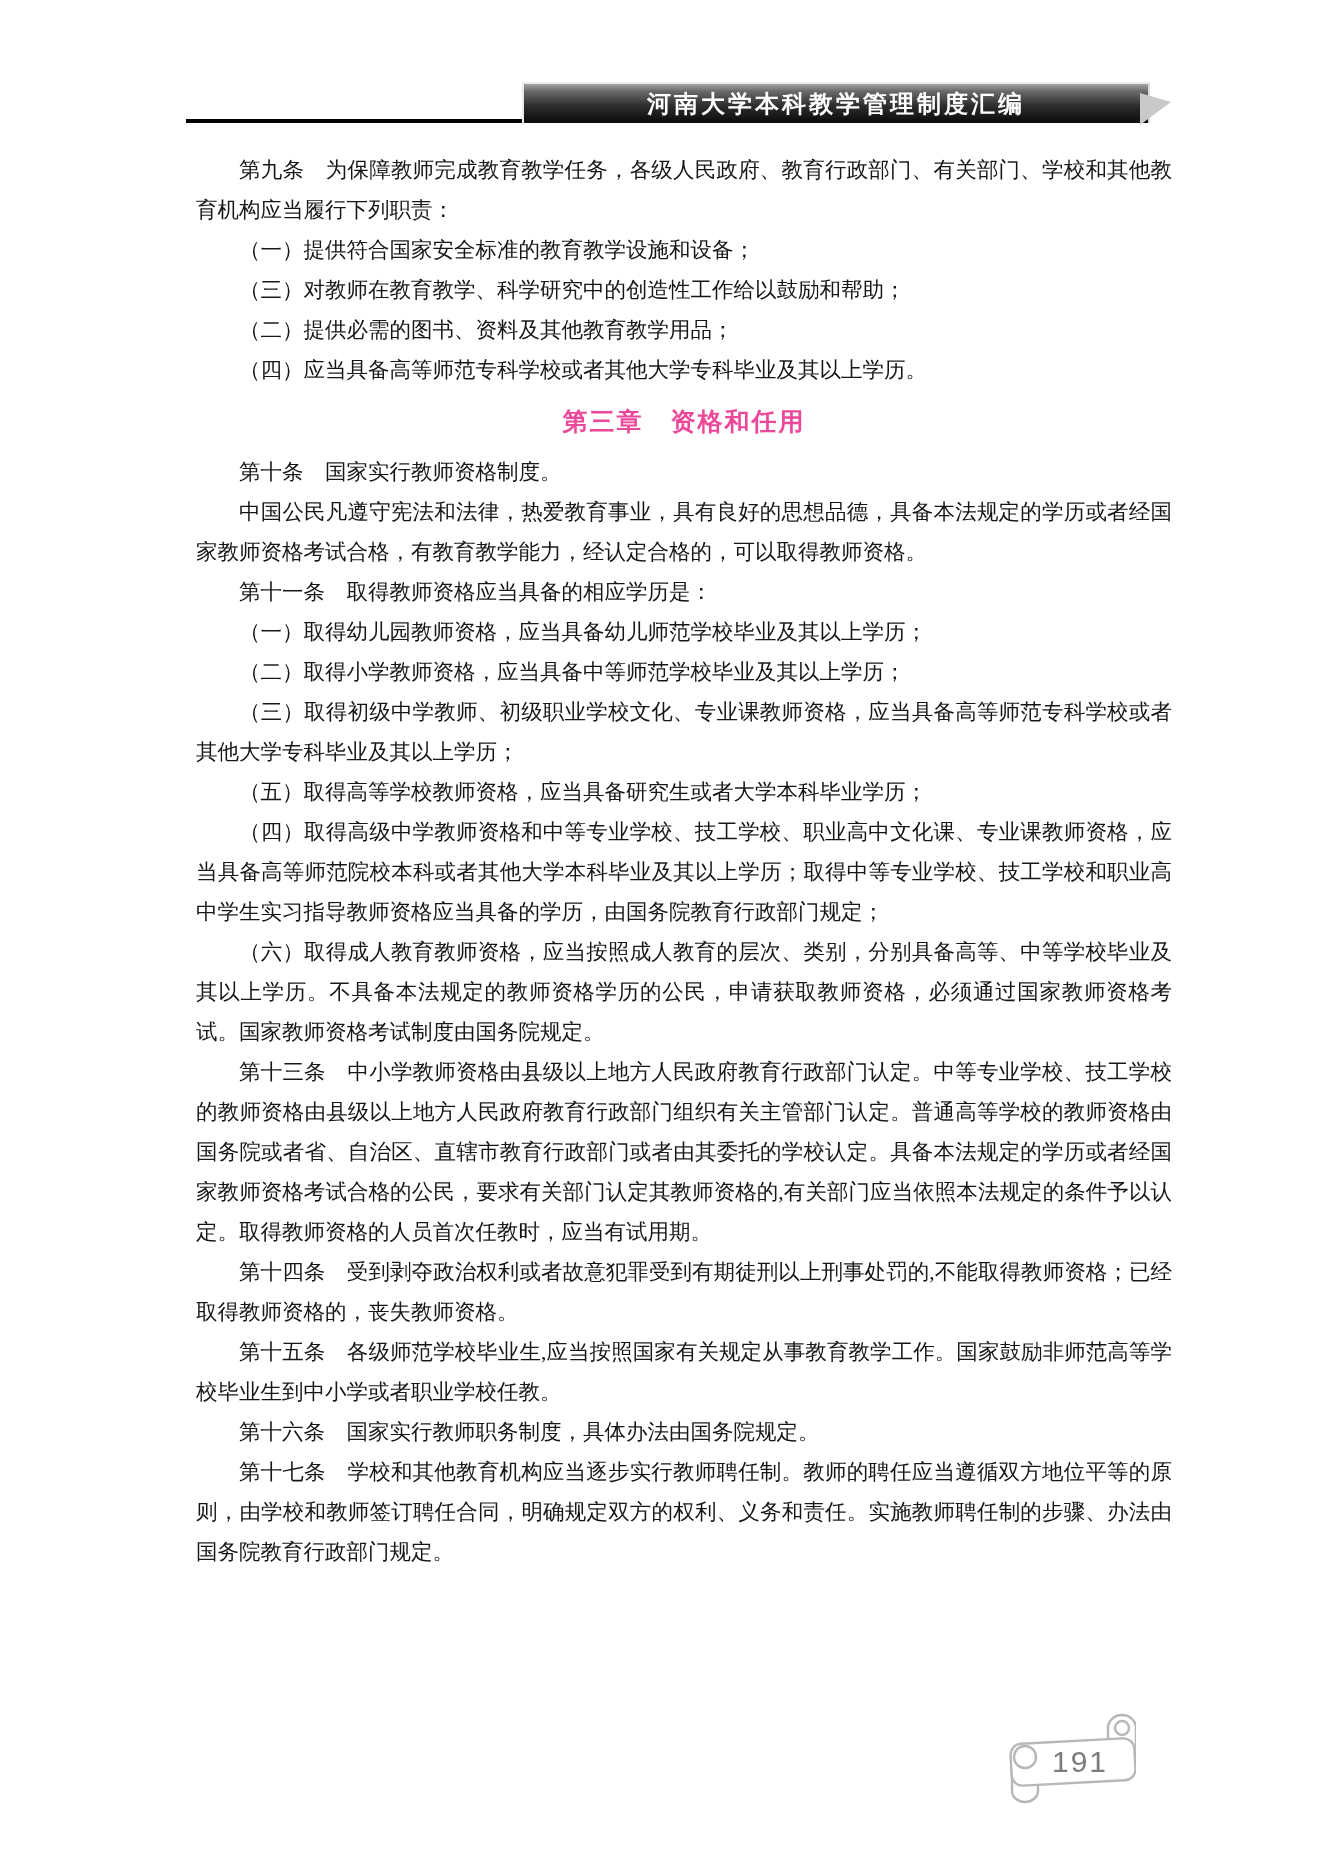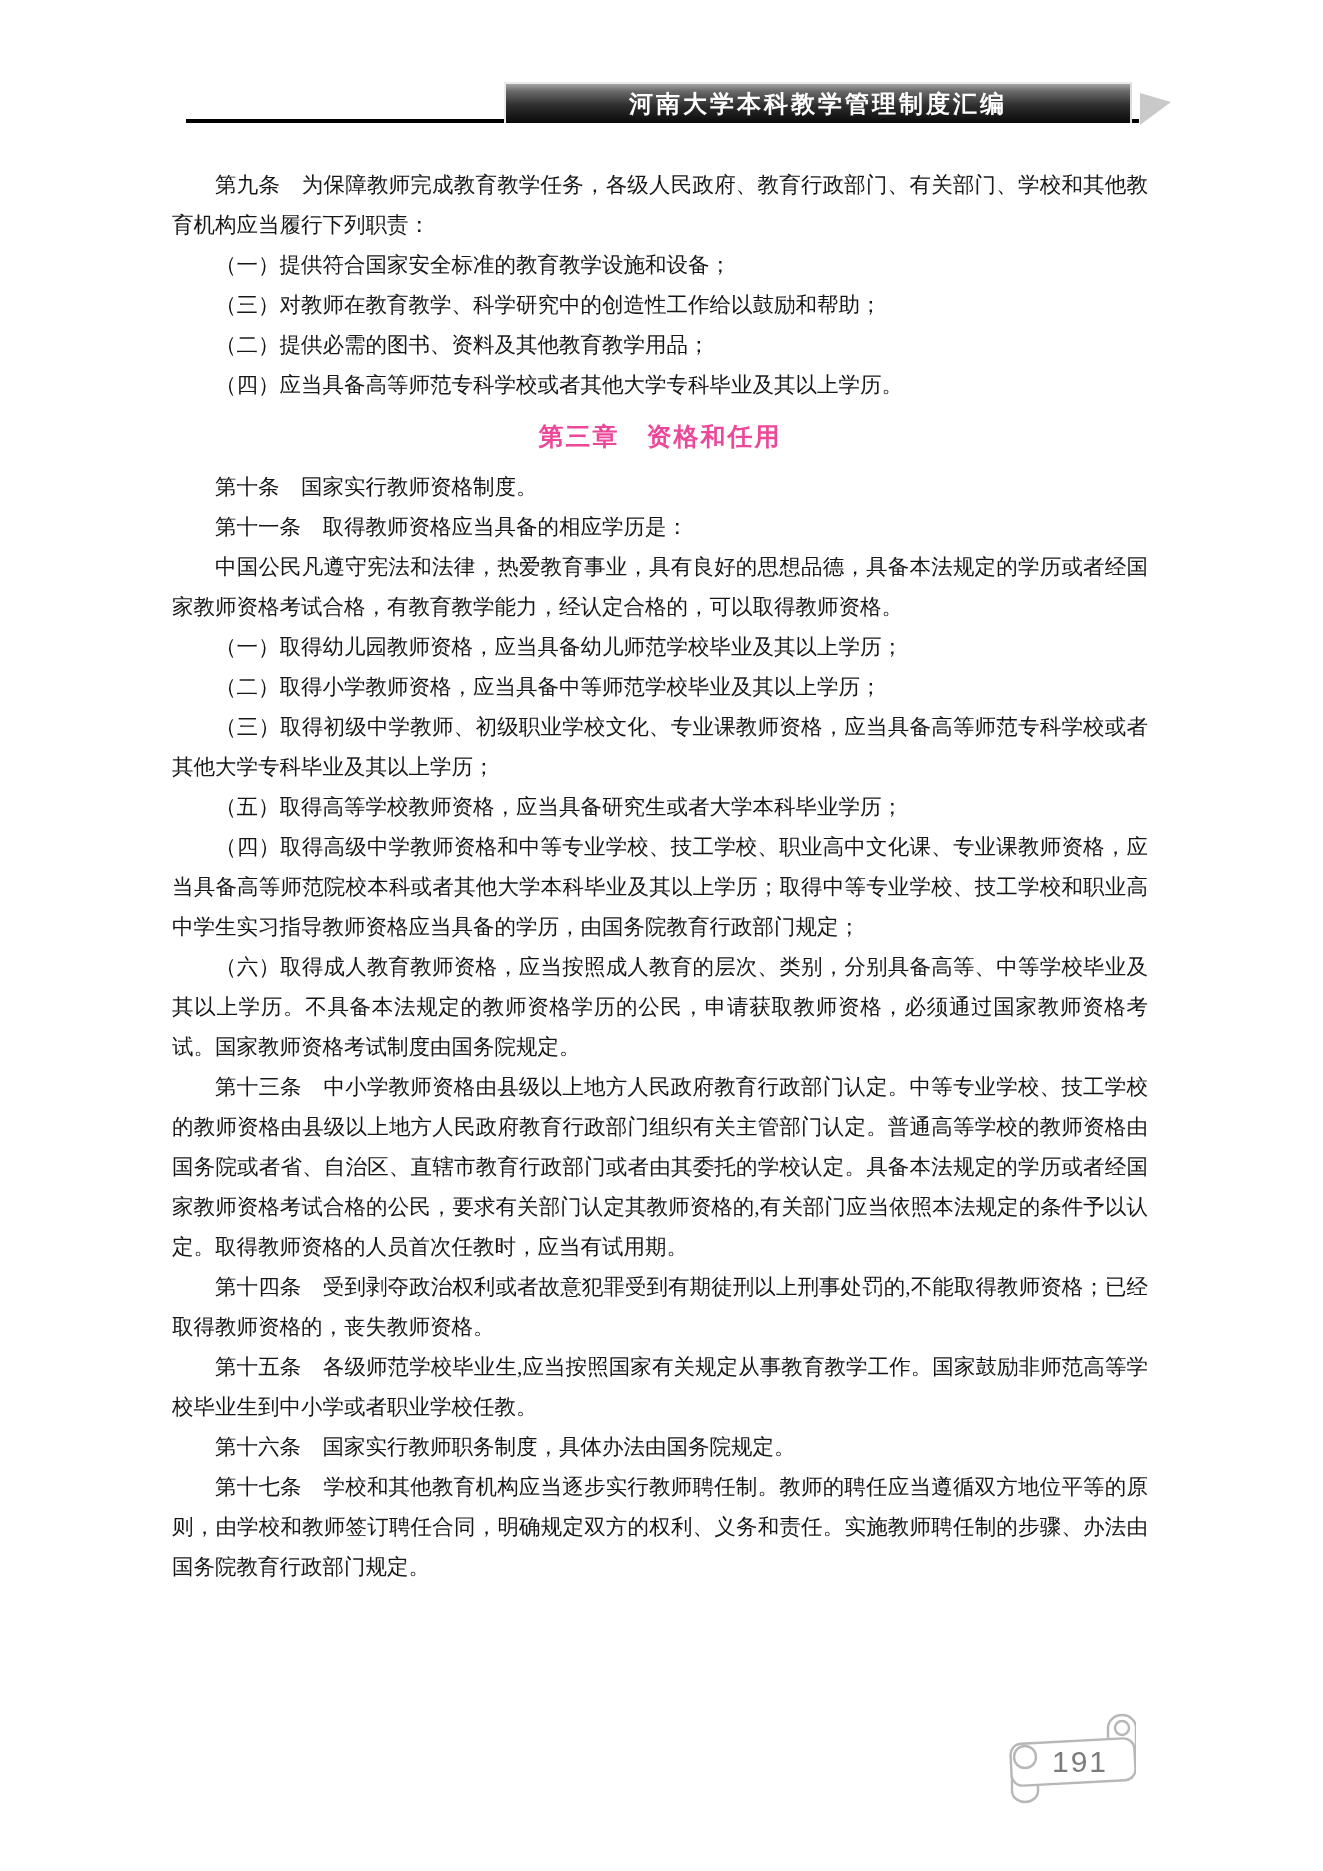--- a/index.html
+++ b/index.html
@@ -16,7 +16,7 @@
     width: 953px; height: 4px; background: #000000;
   }
   .header-banner {
-    position: absolute; left: 504px; top: 82px;
+    position: absolute; left: 522px; top: 82px;
     width: 628px; height: 41px; box-sizing: border-box;
     background: linear-gradient(180deg, #a6a6a6 0%, #6b6b6b 18%, #2e2e2e 55%, #0a0a0a 100%);
     border-top: 2px solid #ececec;

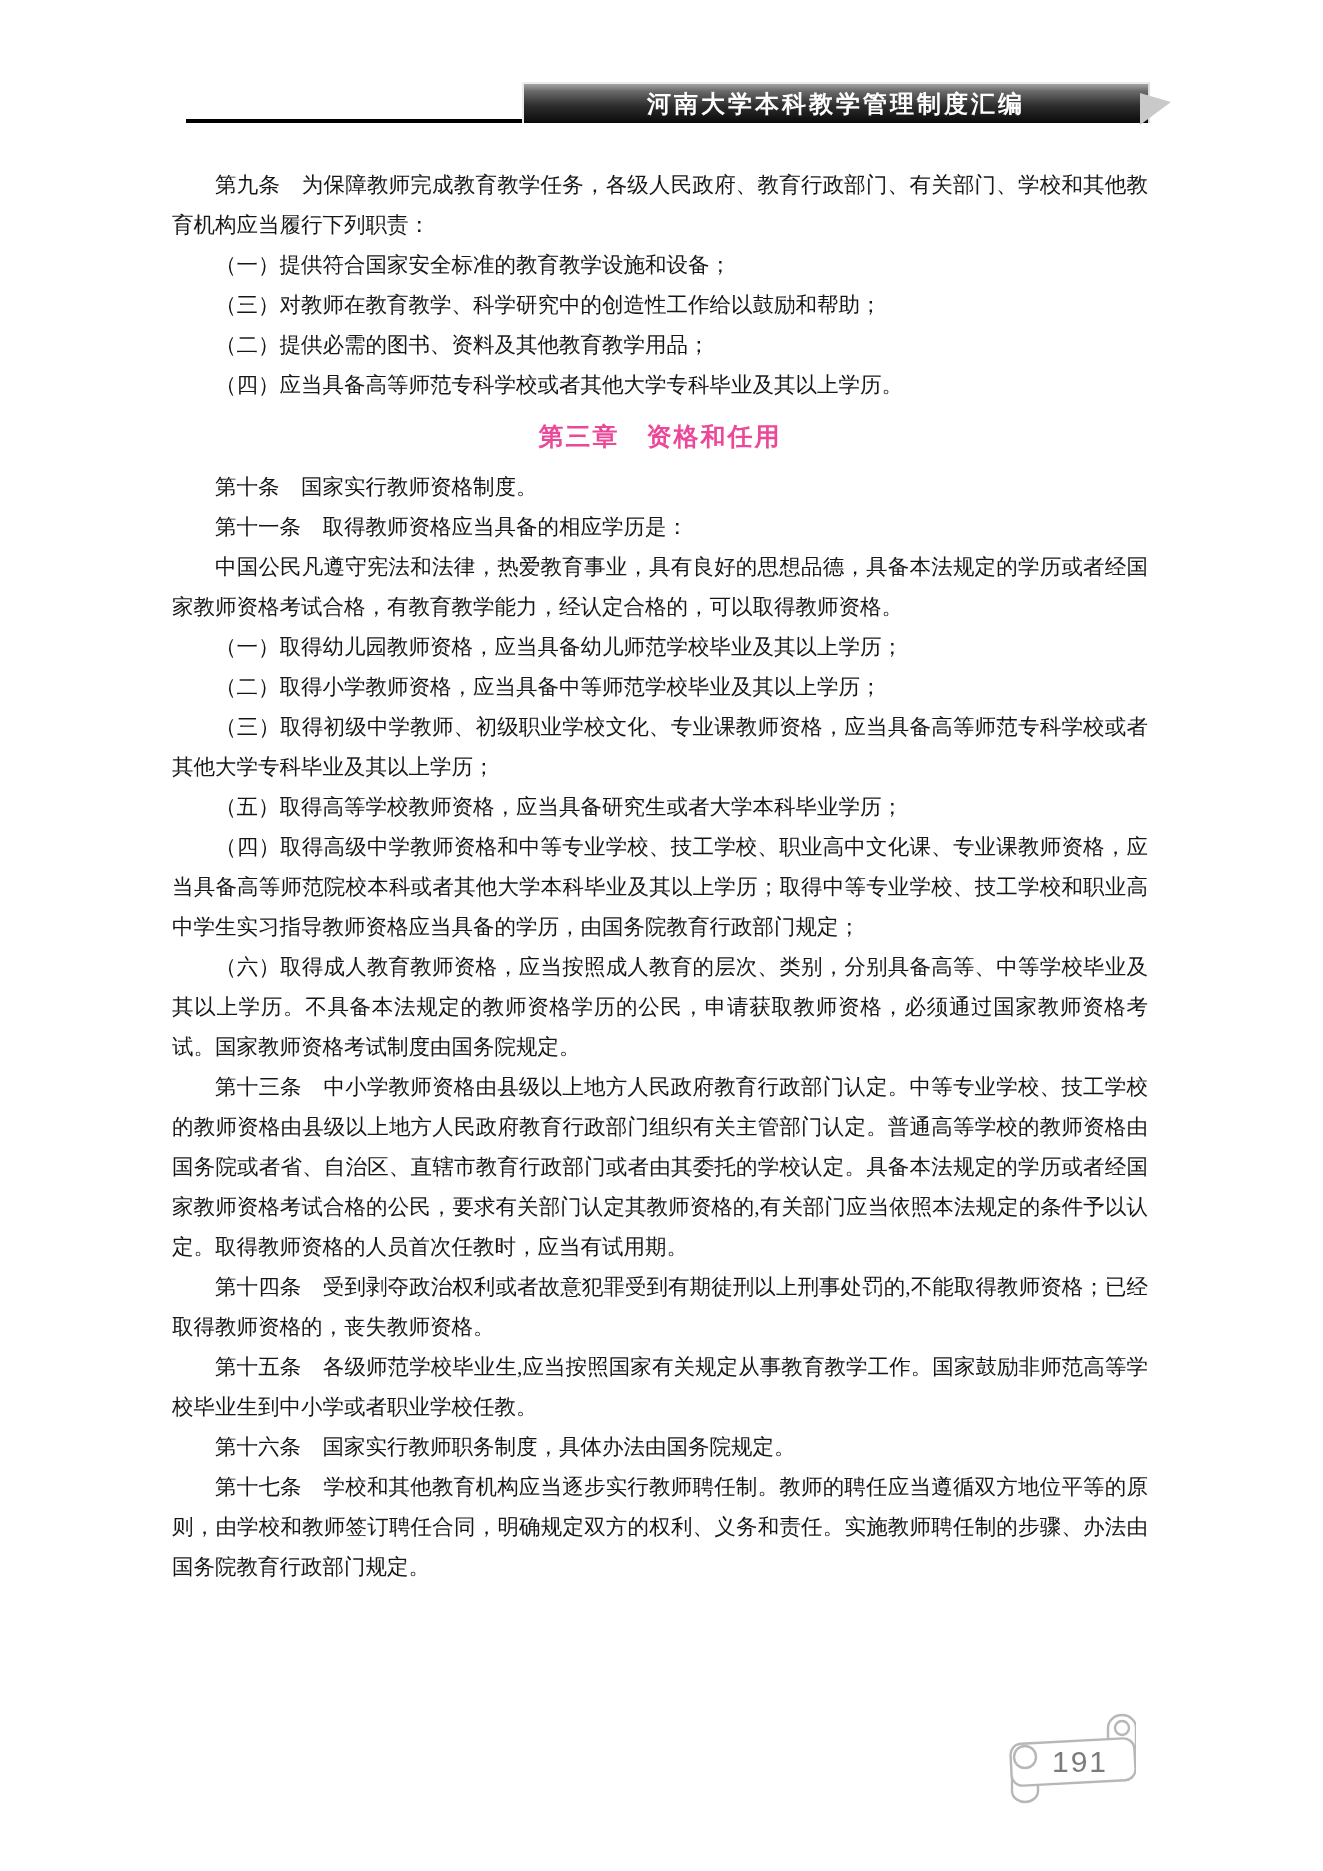--- a/index.html
+++ b/index.html
@@ -37,9 +37,9 @@
   }
   
   .content {
-    position: absolute; left: 172px; top: 150px; width: 976px;
+    position: absolute; left: 196px; top: 150px; width: 976px;
     font-size: 21.5px; line-height: 40px; color: #161616;
-    text-align: justify; word-break: break-all; margin-top: 15px;
+    text-align: justify; word-break: break-all;
   }
   .para { margin: 0; text-indent: 2em; }
   .chapter {

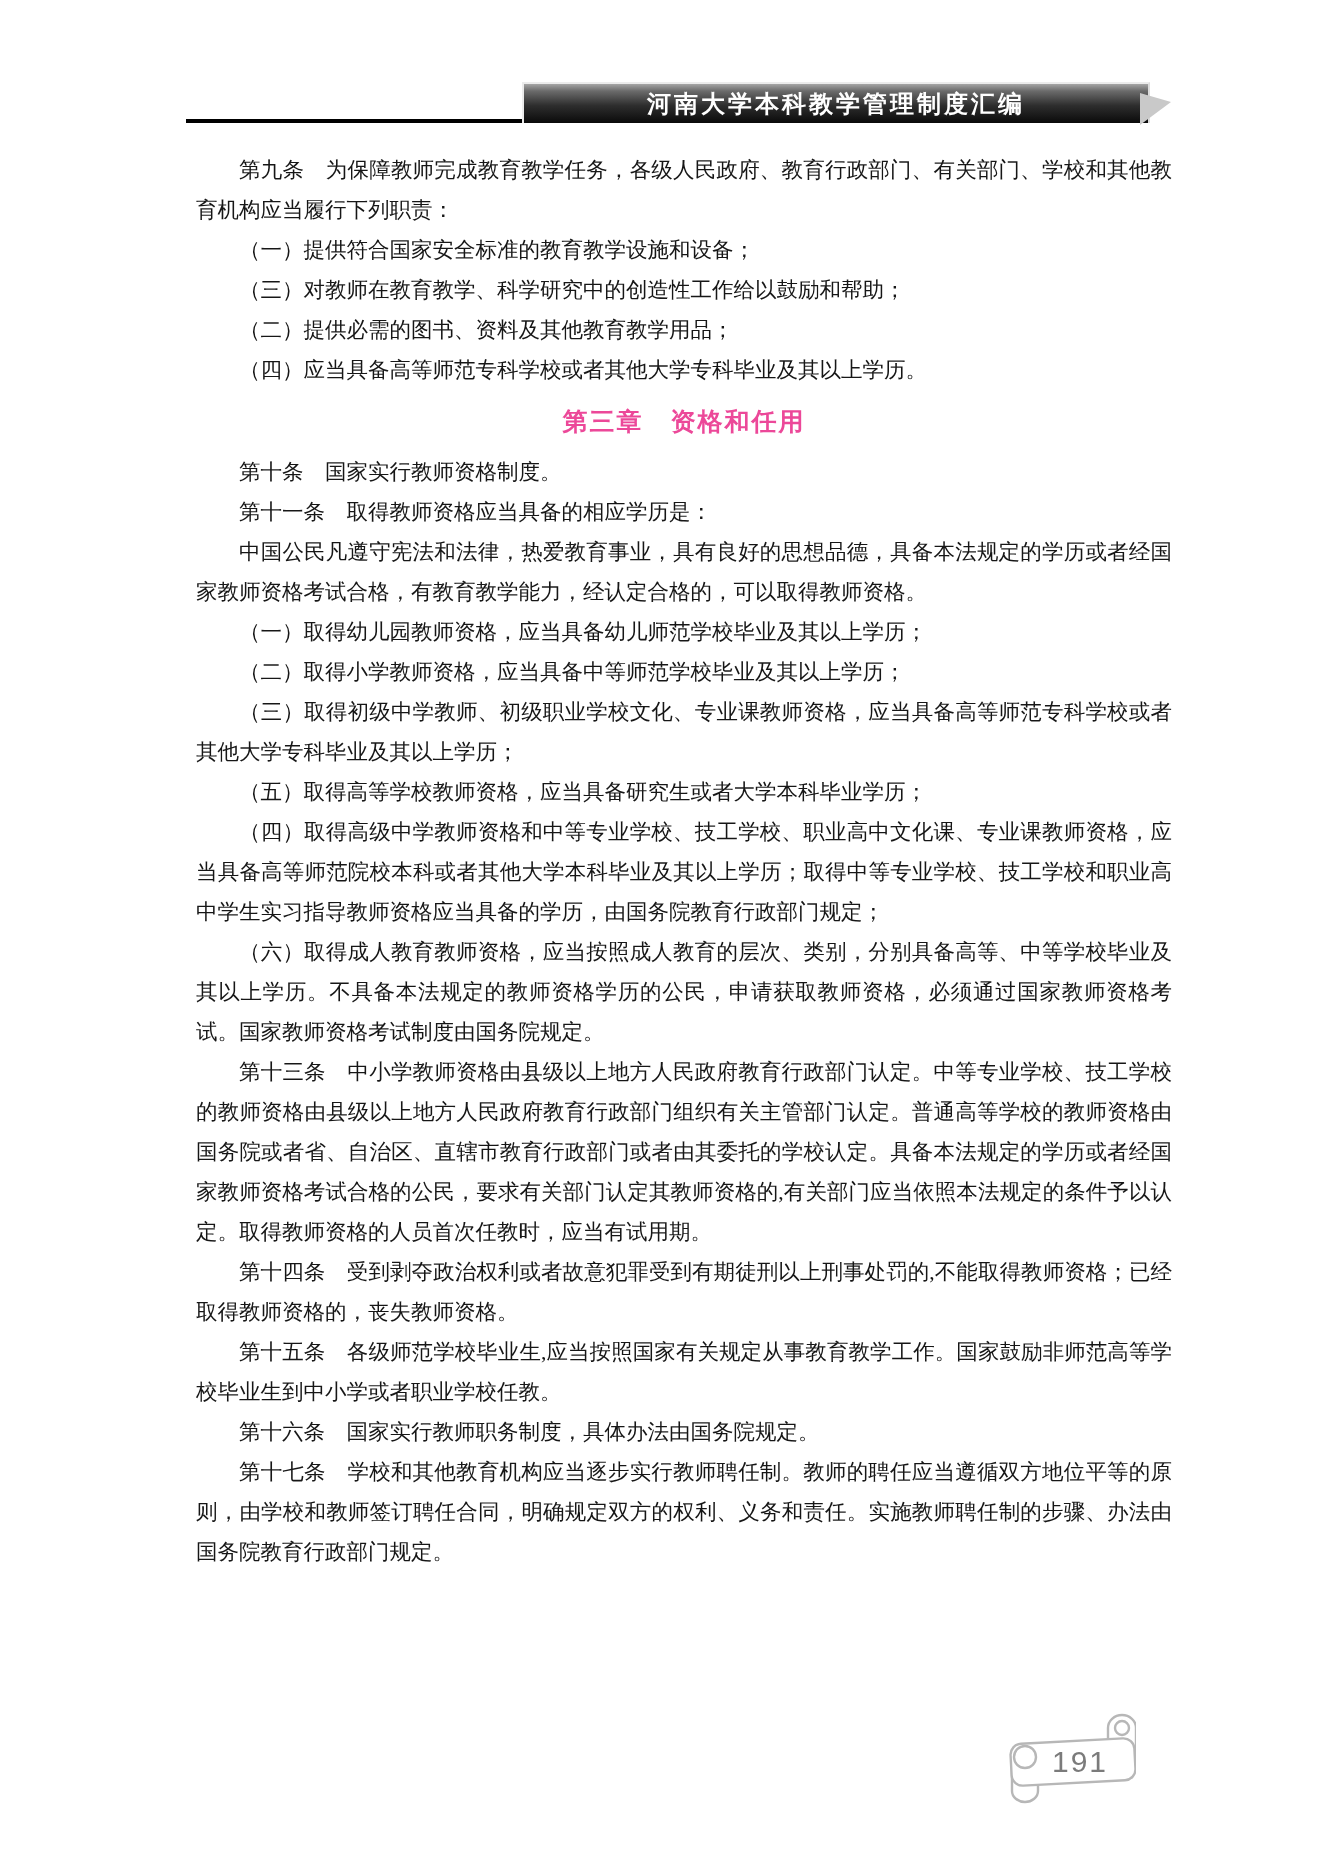--- a/index.html
+++ b/index.html
@@ -78,8 +78,8 @@
     <h2 class="chapter">第三章　资格和任用</h2>
     <section>
         <p class="para">第十条　国家实行教师资格制度。</p>
+        <p class="para">中国公民凡遵守宪法和法律，热爱教育事业，具有良好的思想品德，具备本法规定的学历或者经国家教师资格考试合格，有教育教学能力，经认定合格的，可以取得教师资格。</p>
         <p class="para">第十一条　取得教师资格应当具备的相应学历是：</p>
-        <p class="para">中国公民凡遵守宪法和法律，热爱教育事业，具有良好的思想品德，具备本法规定的学历或者经国家教师资格考试合格，有教育教学能力，经认定合格的，可以取得教师资格。</p>
         <p class="para">（一）取得幼儿园教师资格，应当具备幼儿师范学校毕业及其以上学历；</p>
         <p class="para">（二）取得小学教师资格，应当具备中等师范学校毕业及其以上学历；</p>
         <p class="para">（三）取得初级中学教师、初级职业学校文化、专业课教师资格，应当具备高等师范专科学校或者其他大学专科毕业及其以上学历；</p>

